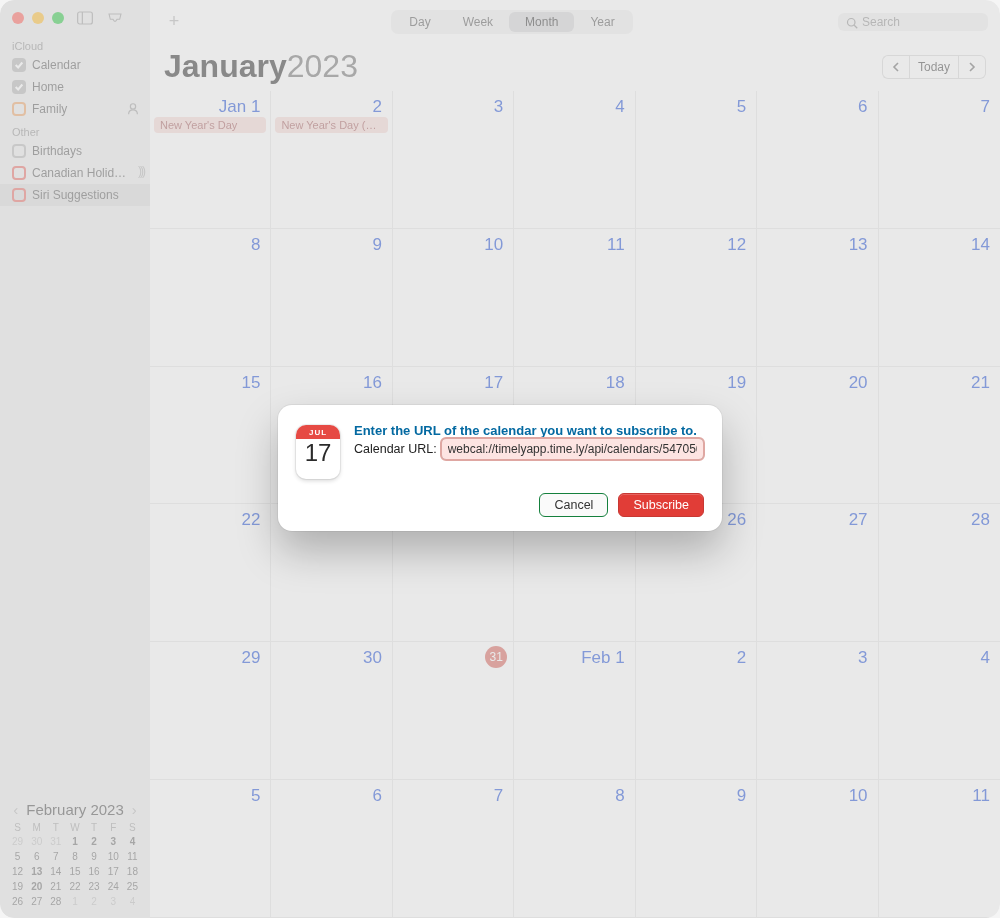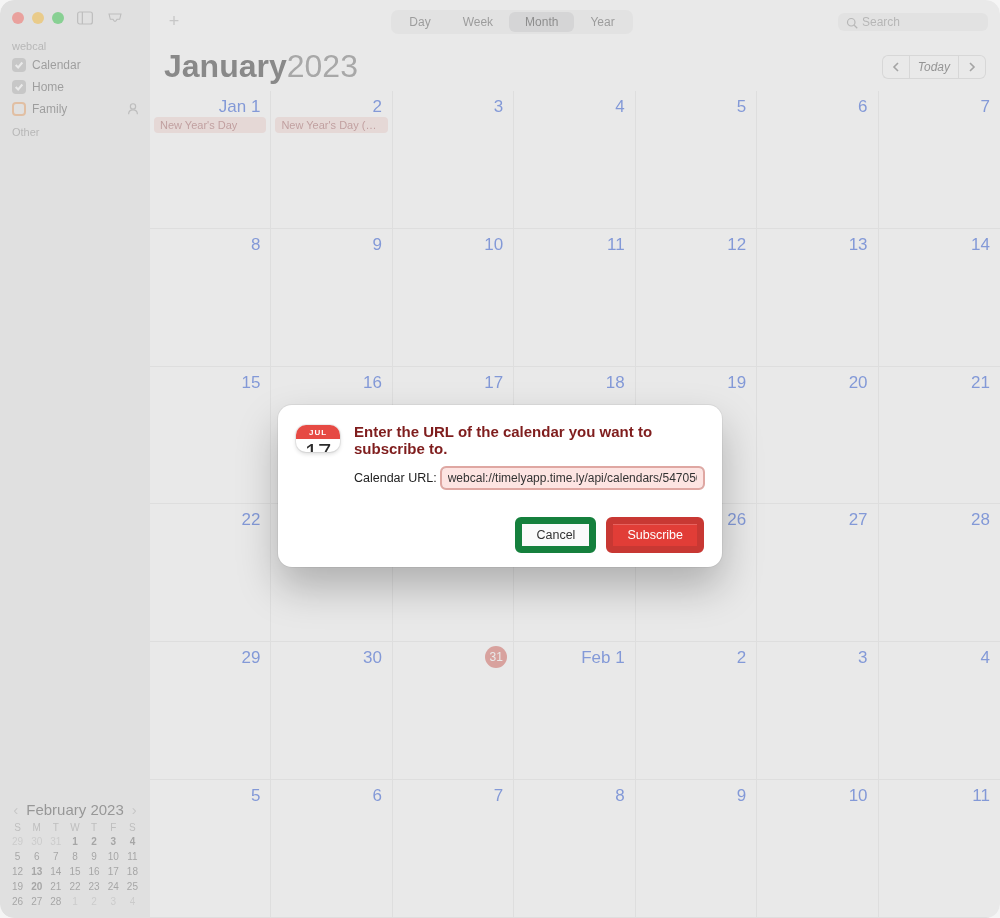--- a/index.html
+++ b/index.html
@@ -277,7 +277,7 @@
       </div>
     </div>
 
-    <div class="section-title">webcal</div>
+    <div class="section-title">iCloud</div>
     <ul class="cal-list">
       <li class="cal-item">
         <span class="chk">

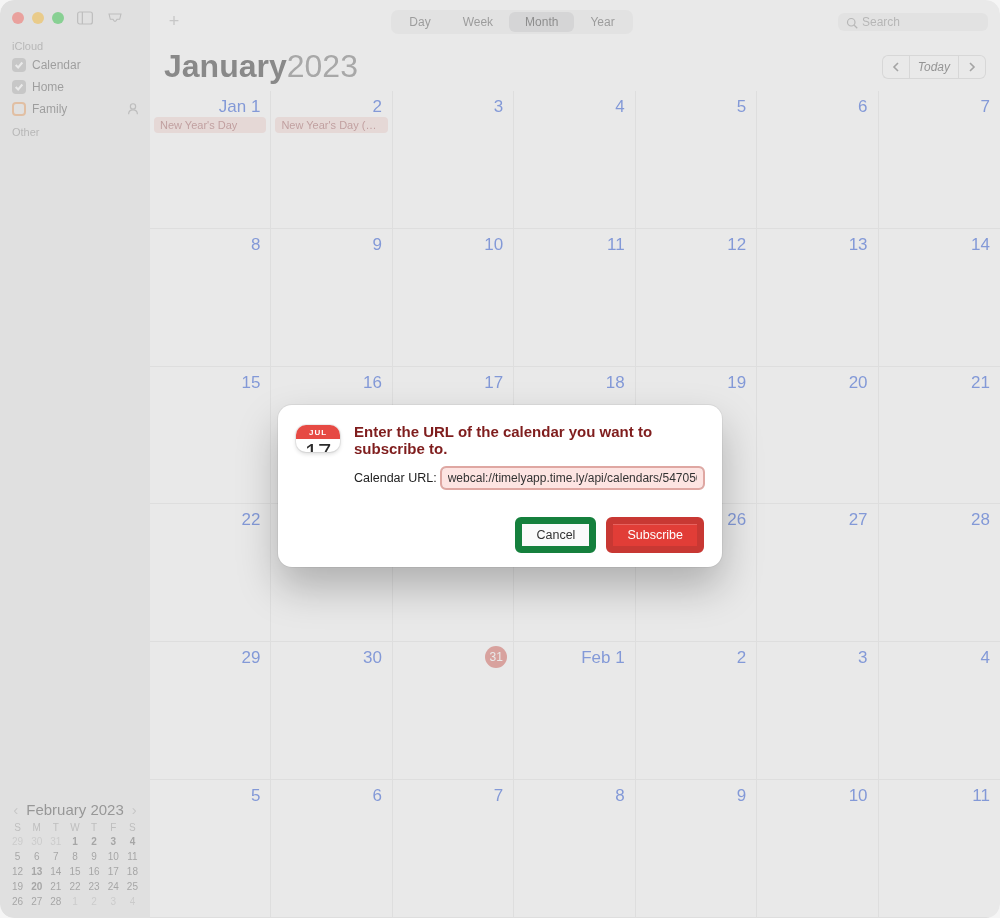--- a/index.html
+++ b/index.html
@@ -152,7 +152,7 @@
   .month-title .m{font-weight:700;color:#2b2b2b;}
   .month-title .y{font-weight:400;color:#6f6f6f;}
   .nav{
-    margin-left:auto;display:flex;gap:0;border-radius:6px;font-style:italic;
+    margin-left:auto;display:flex;gap:0;border-radius:6px;
   }
   .nav-btn, .today-btn{
     background:#fff;border:1px solid #d8d8d8;padding:4px 8px;font-size:12px;color:#444;

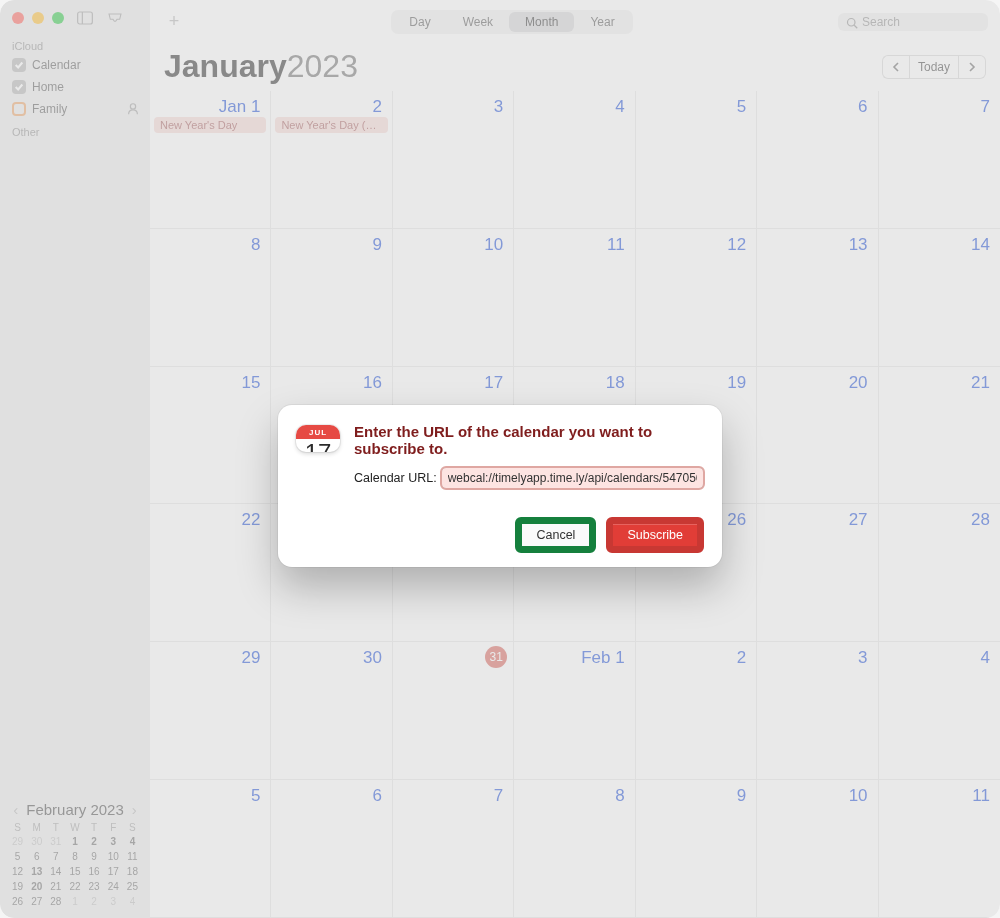--- a/index.html
+++ b/index.html
@@ -308,6 +308,21 @@
     </ul>
 
     <div class="section-title">Other</div>
+    <ul class="cal-list">
+      <li class="cal-item">
+        <span class="colbox hollow" style="color:#b7b7b7"></span>
+        <span class="label">Birthdays</span>
+      </li>
+      <li class="cal-item">
+        <span class="colbox hollow" style="color:#e86b64"></span>
+        <span class="label">Canadian Holid…</span>
+        <span class="broadcast">)))</span>
+      </li>
+      <li class="cal-item selected">
+        <span class="colbox hollow" style="color:#e86b64"></span>
+        <span class="label">Siri Suggestions</span>
+      </li>
+    </ul>
 
     <div class="sidebar-spacer"></div>
 

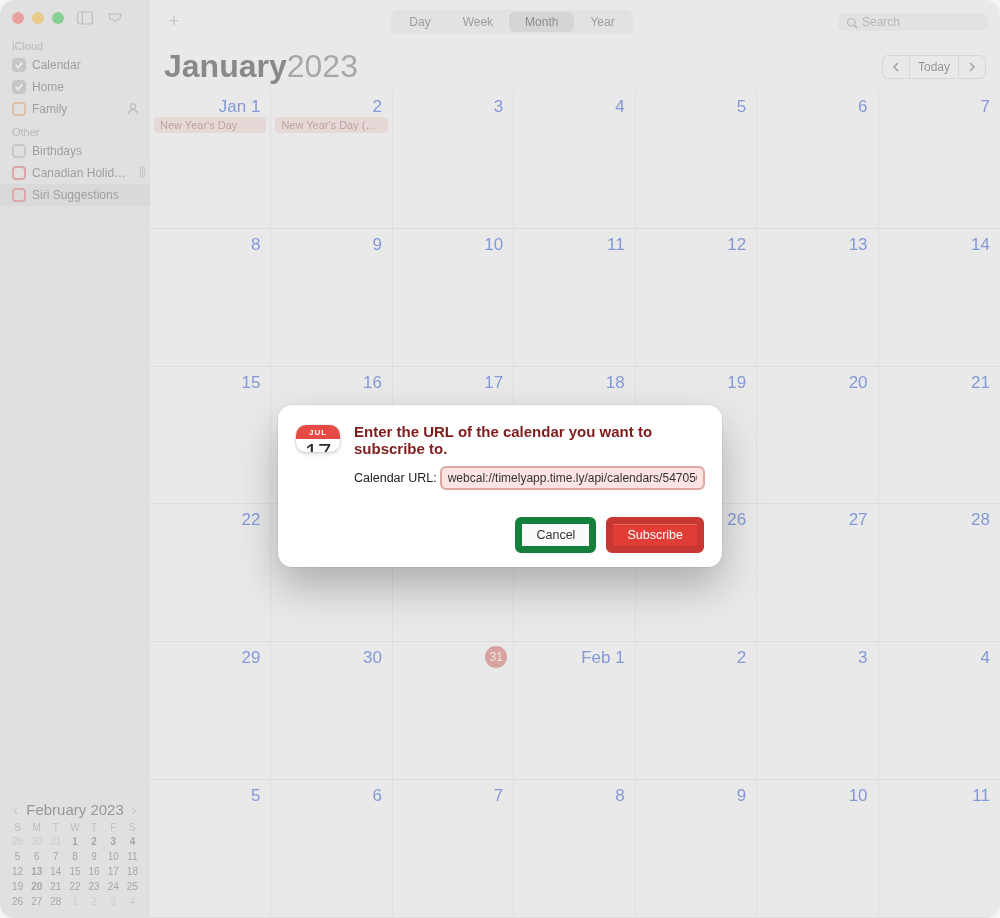--- a/index.html
+++ b/index.html
@@ -217,7 +217,7 @@
   }
   .dialog-inner{display:flex;gap:14px;}
   .cal-icon{
-    width:44px;height:27px;position:relative;flex:0 0 44px;
+    width:44px;height:54px;position:relative;flex:0 0 44px;
     border-radius:10px;background:#fff;
     box-shadow:0 2px 4px rgba(0,0,0,0.15),0 0 0 1px rgba(0,0,0,0.06);
     overflow:hidden;margin-top:2px;

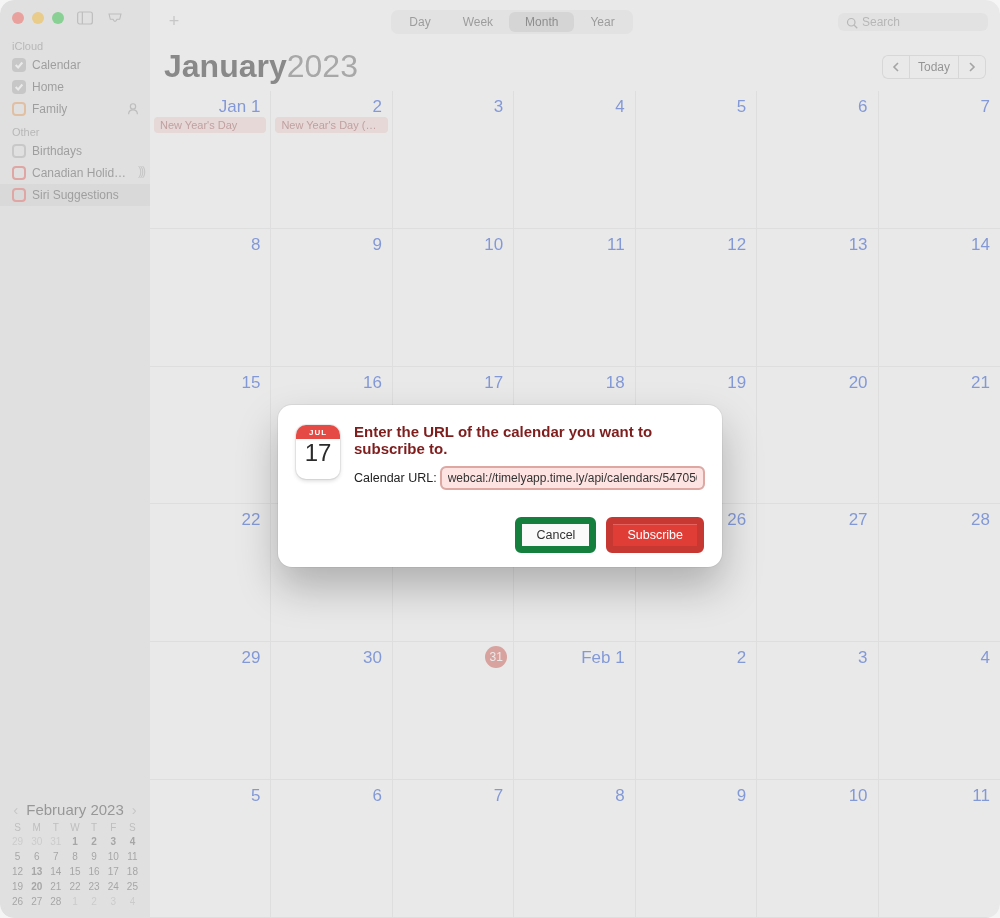--- a/index.html
+++ b/index.html
@@ -230,7 +230,7 @@
     text-align:center;font-size:24px;font-weight:500;color:#2b2b2b;line-height:28px;
   }
   .dialog-body{flex:1;}
-  .dialog-body .instr{font-size:15px;font-weight:600;color:#7f1d1d;margin-bottom:10px;}
+  .dialog-body .instr{font-size:13px;font-weight:600;color:#0369a1;}
   .url-row{display:flex;align-items:center;gap:4px;}
   .url-row label{font-size:12.5px;color:#222;}
   .url-row input{

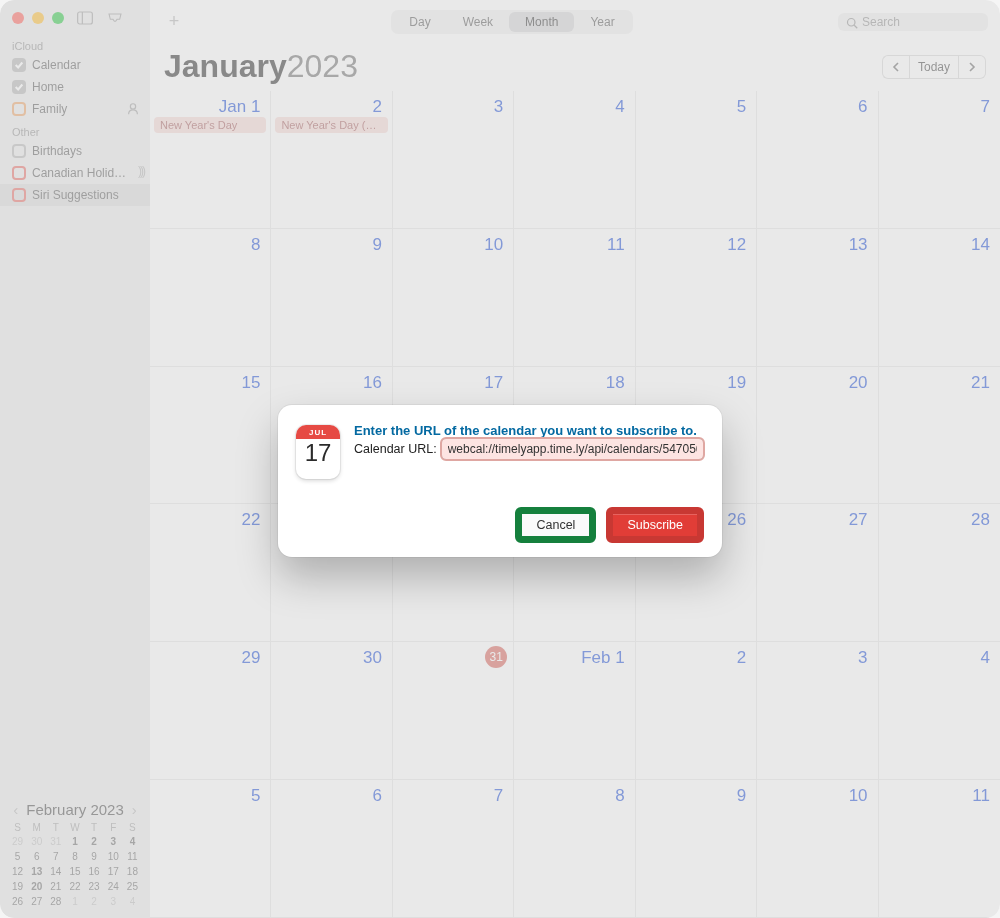--- a/index.html
+++ b/index.html
@@ -245,7 +245,7 @@
   }
   .btn{
     font-size:12.5px;padding:4px 14px;border-radius:6px;cursor:pointer;
-    border:7px solid #15803d;background:#fafafa;color:#333;margin-top:14px;
+    border:1px solid #15803d;background:#fafafa;color:#333;
   }
   .btn.primary{
     background:#e13d37;border-color:#c83833;color:#fff;font-weight:500;

